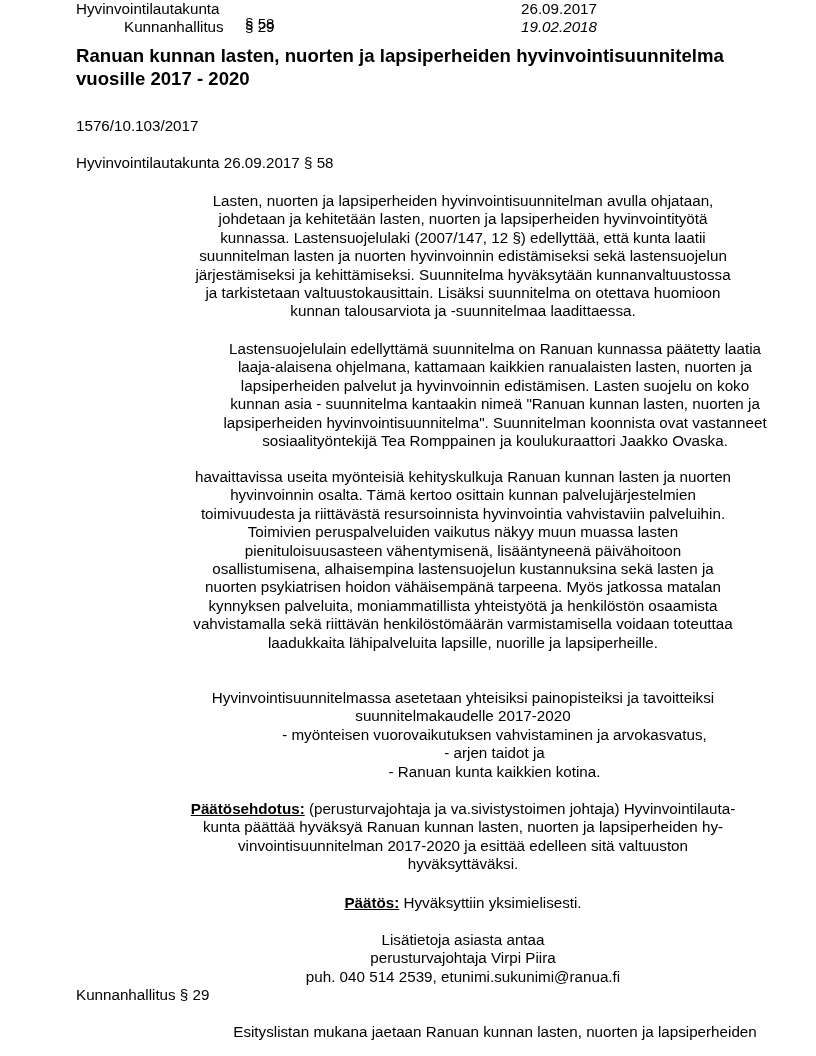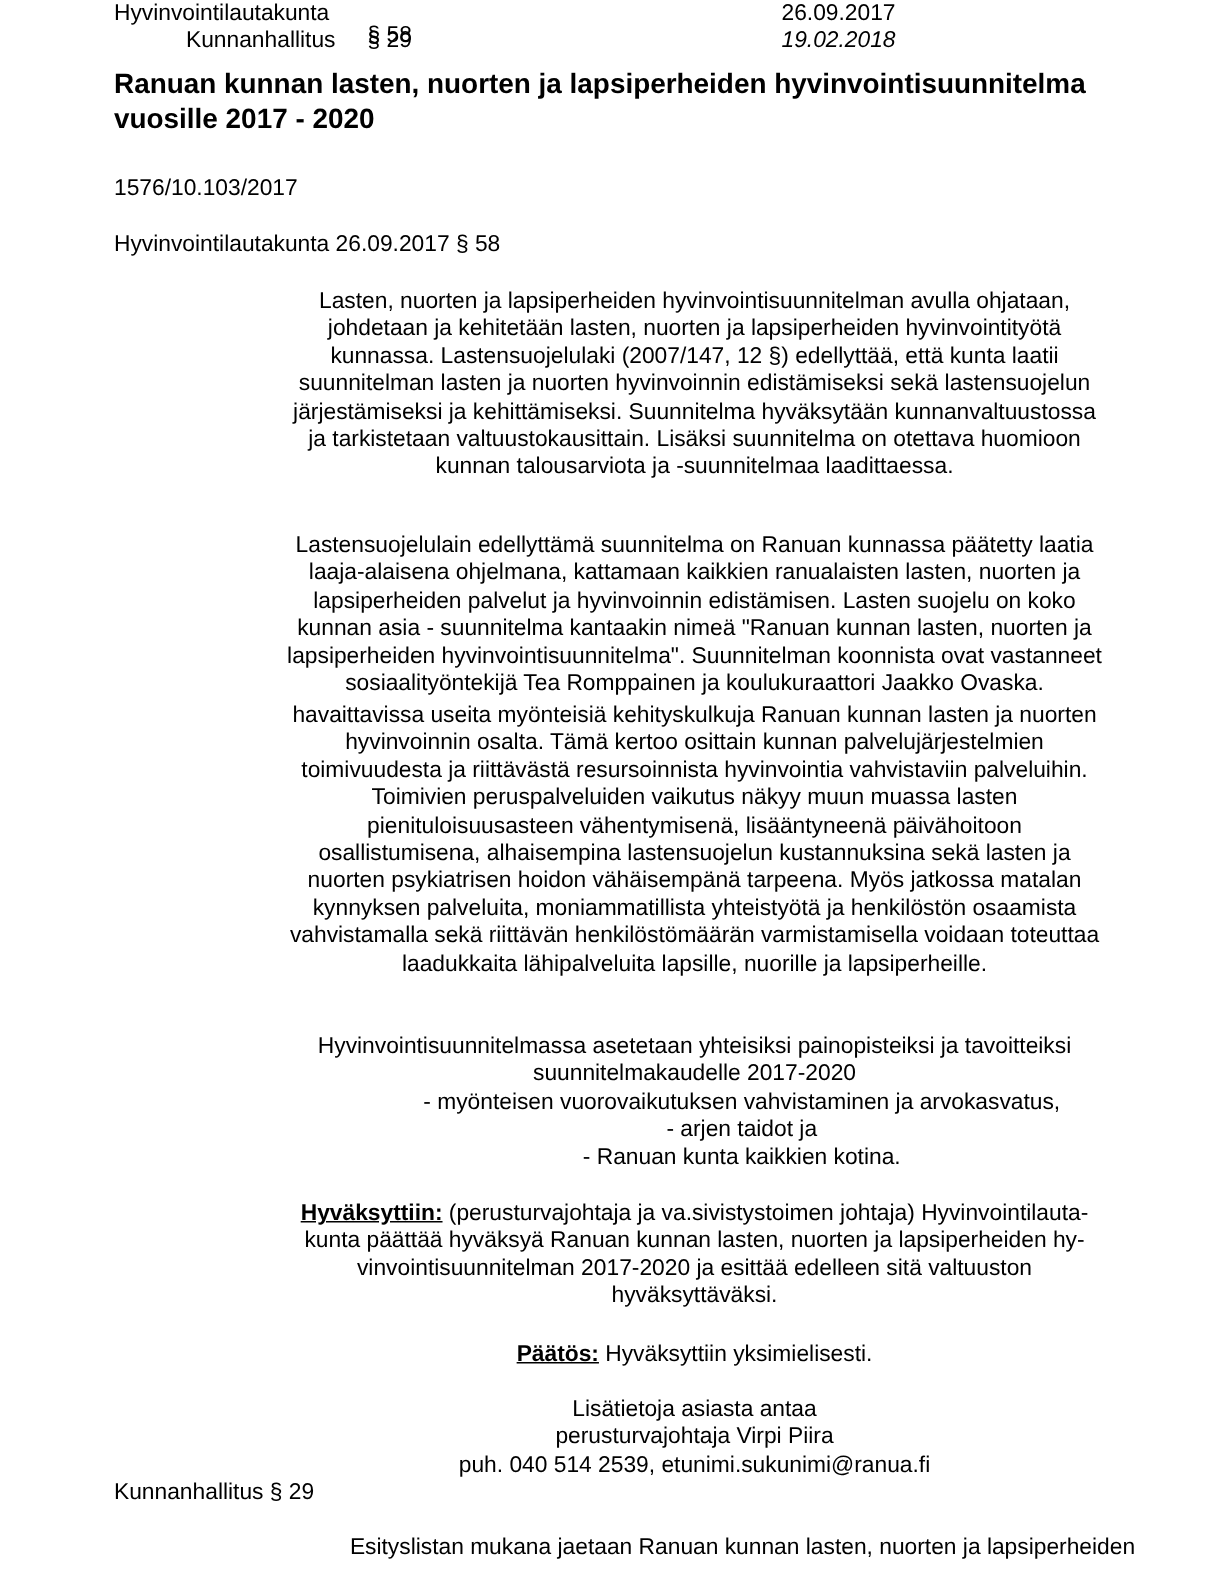--- a/index.html
+++ b/index.html
@@ -52,7 +52,7 @@
   <span class="l">kunnan talousarviota ja -suunnitelmaa laadittaessa.</span>
 </div>
 
-<div class="para" style="top:355px;">
+<div class="para" style="top:340px;margin-left:32px;">
   <span class="l">Lastensuojelulain edellyttämä suunnitelma on Ranuan kunnassa päätetty laatia</span>
   <span class="l">laaja-alaisena ohjelmana, kattamaan kaikkien ranualaisten lasten, nuorten ja</span>
   <span class="l">lapsiperheiden palvelut ja hyvinvoinnin edistämisen. Lasten suojelu on koko</span>

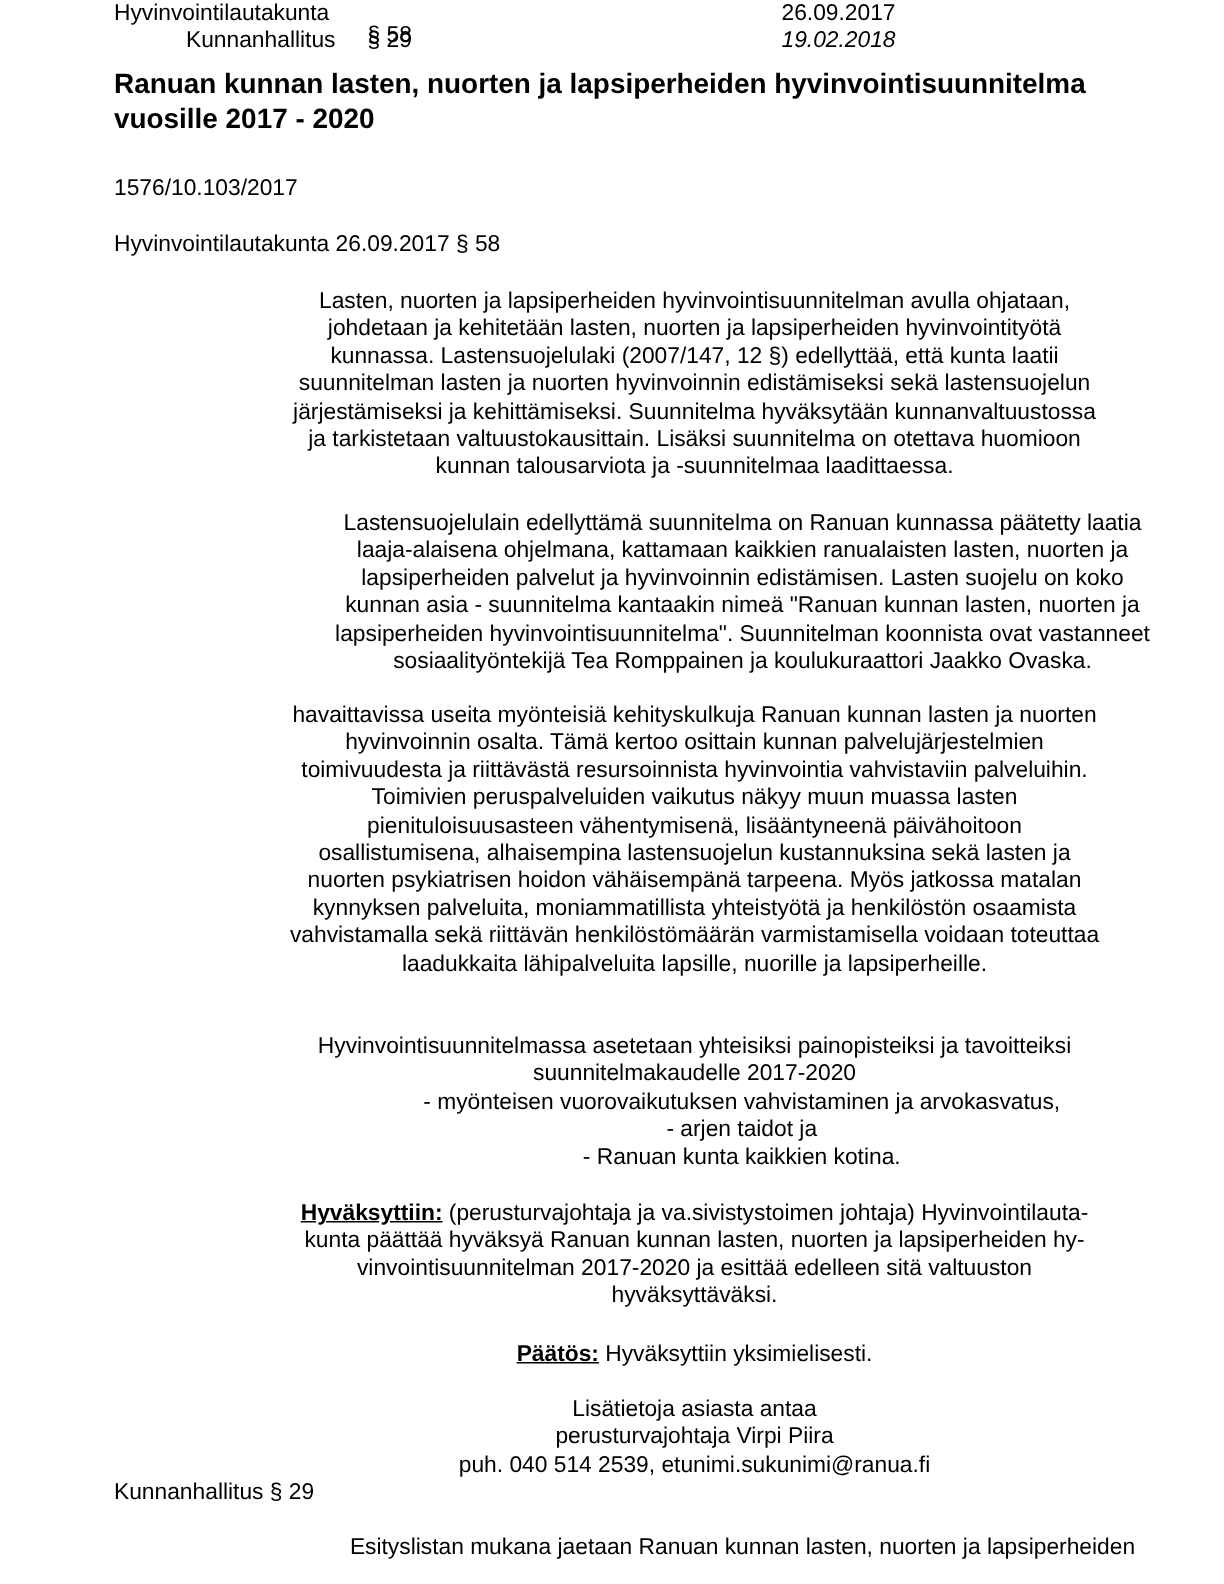--- a/index.html
+++ b/index.html
@@ -83,7 +83,7 @@
 </div>
 
 <div class="para" style="top:800px;">
-  <span class="l"><span class="u">Hyväksyttiin:</span><span> (perusturvajohtaja ja va.sivistystoimen johtaja) Hyvinvointilauta-</span></span>
+  <span class="l"><span class="u">Päätösehdotus:</span><span> (perusturvajohtaja ja va.sivistystoimen johtaja) Hyvinvointilauta-</span></span>
   <span class="l">kunta päättää hyväksyä Ranuan kunnan lasten, nuorten ja lapsiperheiden hy-</span>
   <span class="l">vinvointisuunnitelman 2017-2020 ja esittää edelleen sitä valtuuston</span>
   <span class="l">hyväksyttäväksi.</span>

